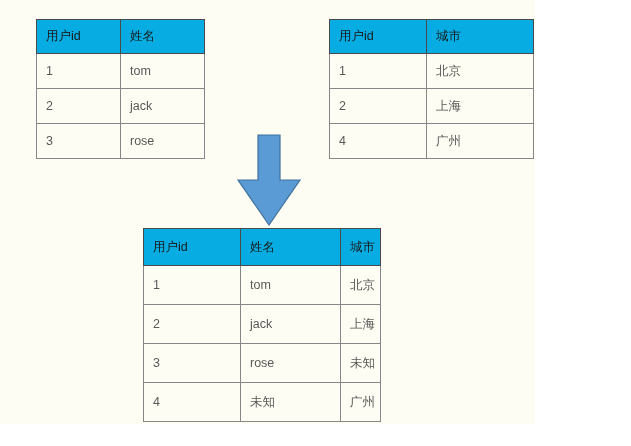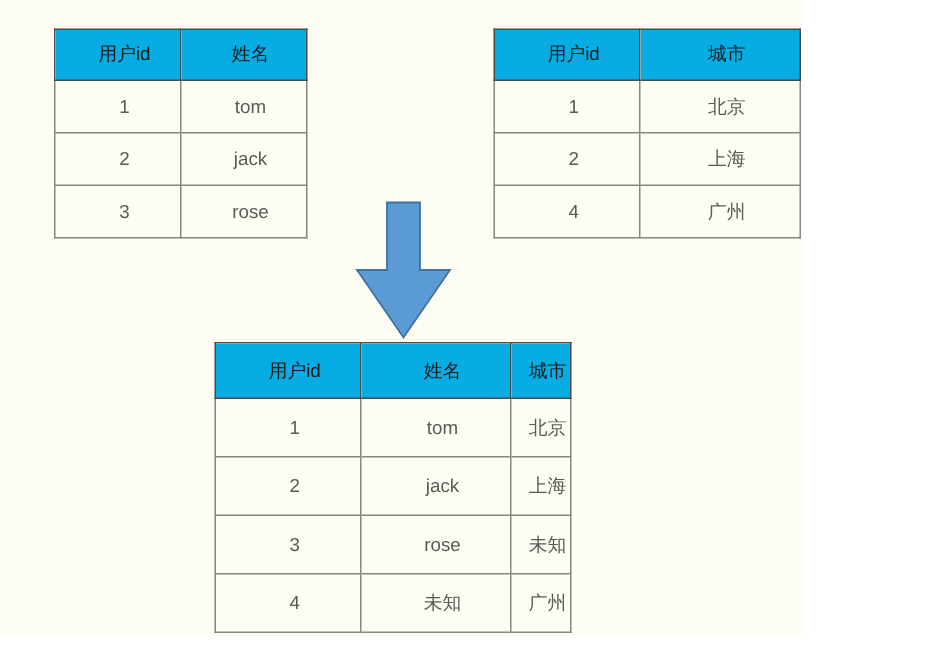--- a/index.html
+++ b/index.html
@@ -44,7 +44,7 @@
   .tbl td, .tbl th {
     border: 1px solid #7f7f7f;
     padding: 0 0 0 9px;
-    text-align: center;
+    text-align: left;
     vertical-align: middle;
     font-weight: normal;
     font-size: 12.5px;

